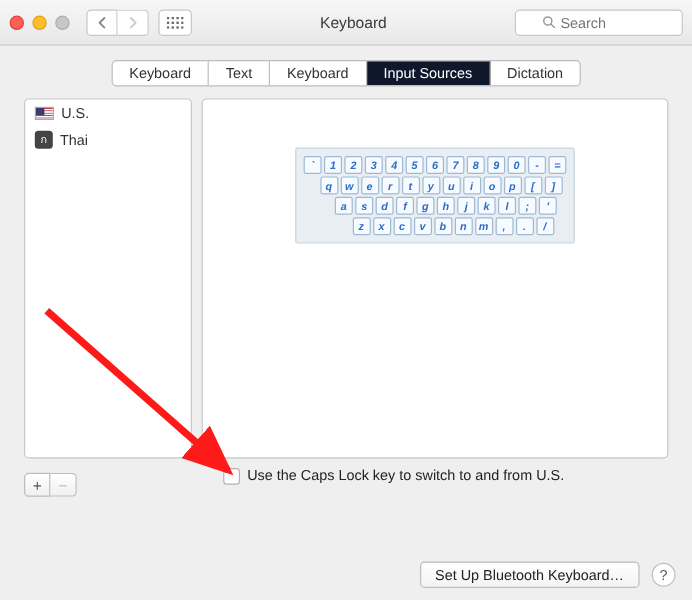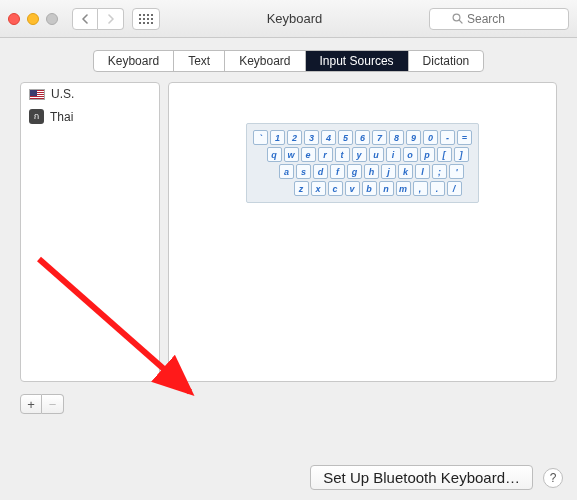--- a/index.html
+++ b/index.html
@@ -203,6 +203,10 @@
 </div>
 
 <div class="opts">
+  <div class="optrow">
+    <div class="cb"></div>
+    <span>Use the Caps Lock key to switch to and from U.S.</span>
+  </div>
 </div>
 
 <div class="bottom">

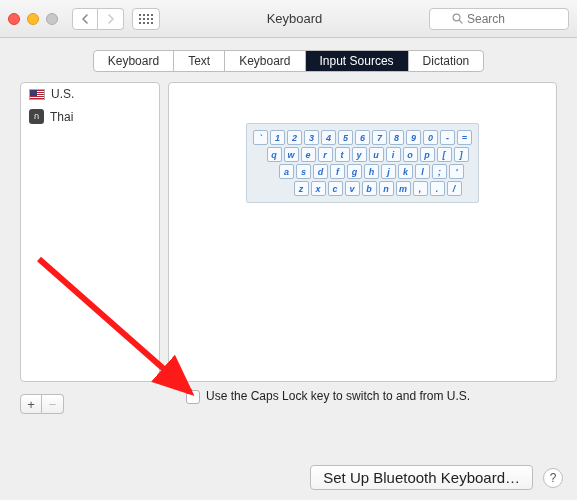--- a/index.html
+++ b/index.html
@@ -58,7 +58,7 @@
 
   
   .bottom{position:absolute;right:14px;bottom:10px;display:flex;gap:10px;align-items:center;}
-  .btn{padding:3px 12px;font-size:15px;background:linear-gradient(#fff,#f3f3f3);border:1px solid #bdbdbd;border-radius:4px;color:#222;}
+  .btn{padding:3px 12px;font-size:12px;background:linear-gradient(#fff,#f3f3f3);border:1px solid #bdbdbd;border-radius:4px;color:#222;}
   .help{width:20px;height:20px;border-radius:50%;border:1px solid #bdbdbd;background:#fff;font-size:12px;color:#555;display:flex;align-items:center;justify-content:center;}
 
   

